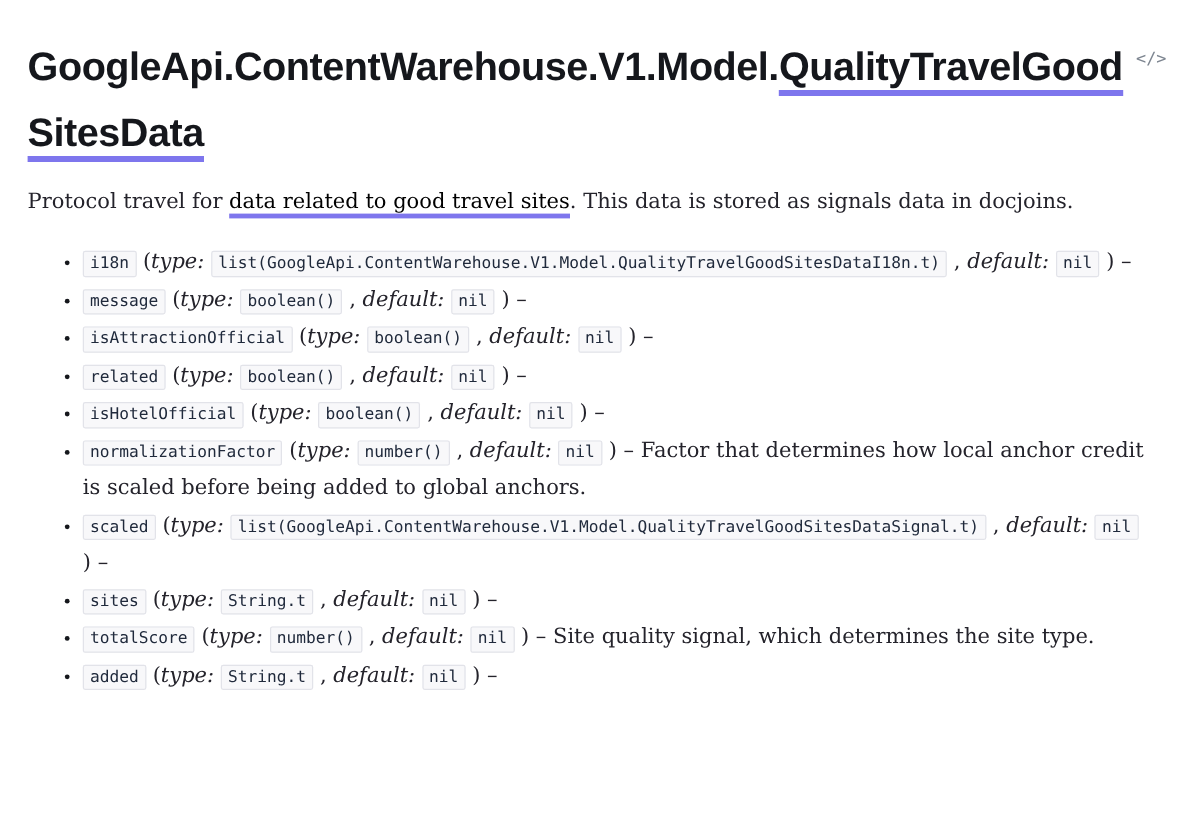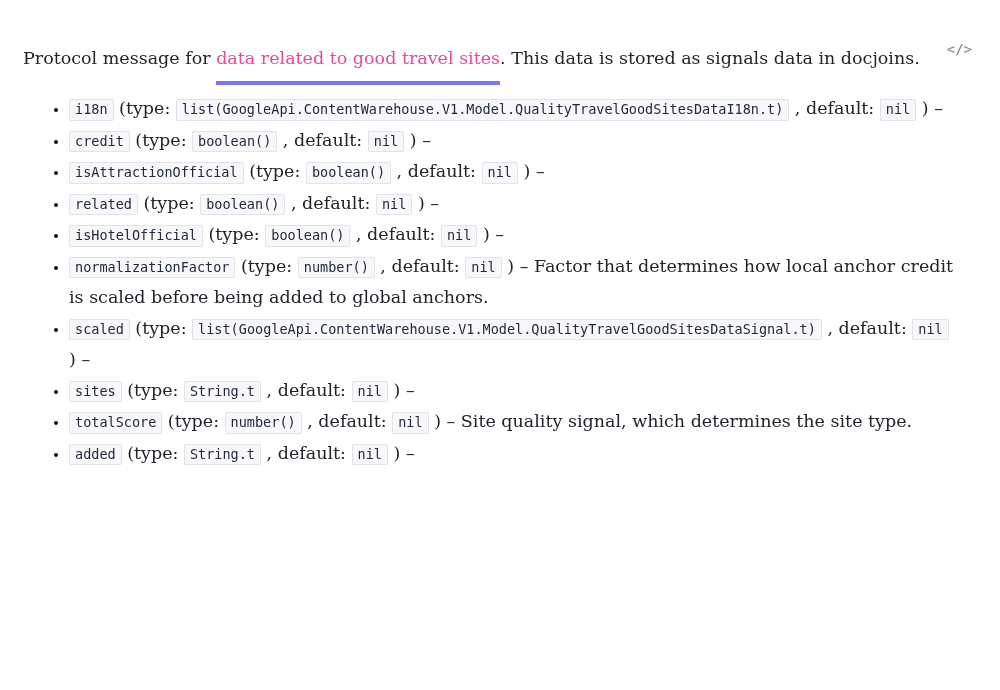--- a/index.html
+++ b/index.html
@@ -99,6 +99,7 @@
 
   <a class="source-link">&lt;/&gt;</a>
 
+  <h1 class="doc-title"><span>GoogleApi.ContentWarehouse.V1.Model.</span><a class="title-link">QualityTravelGoodSitesData</a></h1>
 
   <p class="summary"><span>Protocol message for </span><a class="text-link">data related to good travel sites</a><span>. This data is stored as signals data in docjoins.</span></p>
 

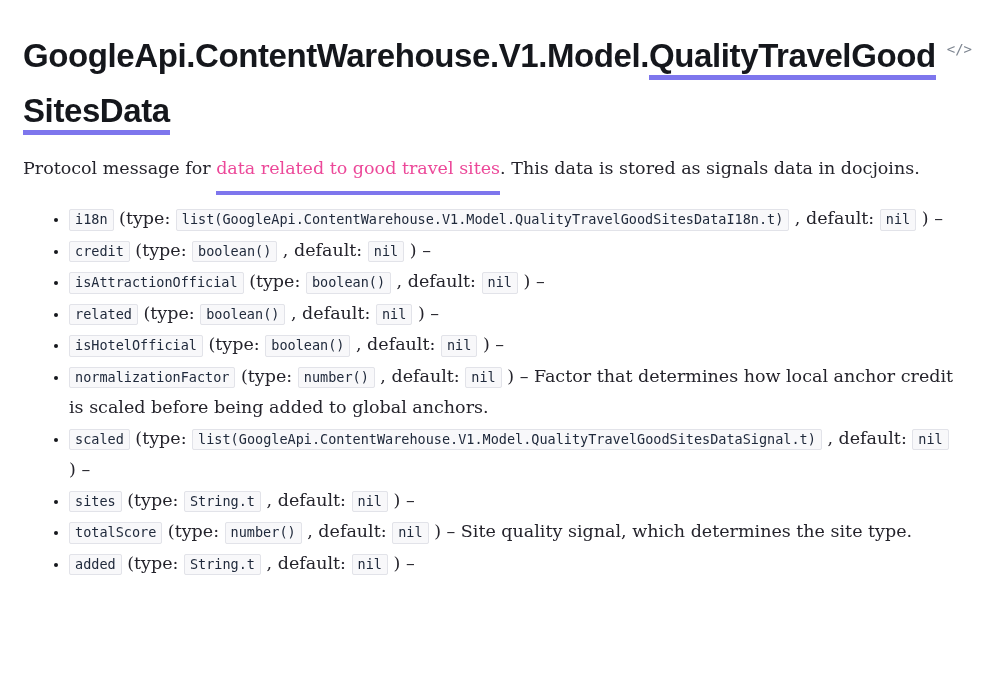--- a/index.html
+++ b/index.html
@@ -101,7 +101,7 @@
 
   <h1 class="doc-title"><span>GoogleApi.ContentWarehouse.V1.Model.</span><a class="title-link">QualityTravelGoodSitesData</a></h1>
 
-  <p class="summary"><span>Protocol message for </span><a class="text-link">data related to good travel sites</a><span>. This data is stored as signals data in docjoins.</span></p>
+  <p class="summary"><span>Protocol travel for </span><a class="text-link">data related to good travel sites</a><span>. This data is stored as signals data in docjoins.</span></p>
 
 
   <ul class="attr-list" id="attr-list">

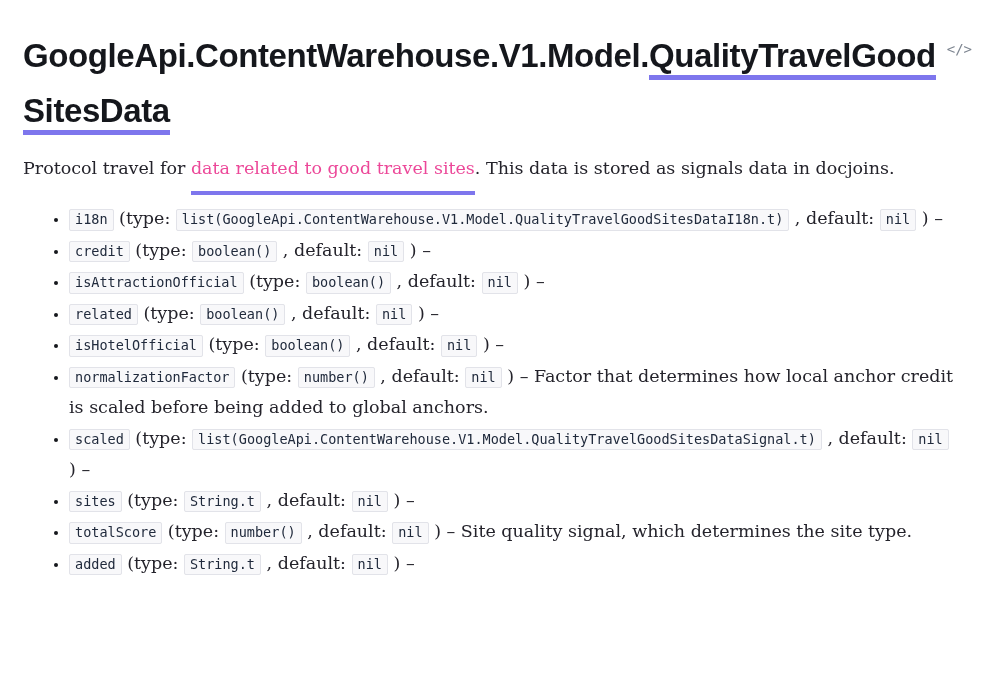--- a/index.html
+++ b/index.html
@@ -54,10 +54,10 @@
     color: #24232b;
   }
   .text-link {
-    color: #ec4899;
+    color: #000000;
     text-decoration: none;
     border-bottom: 4px solid var(--accent, #7e76ed);
-    padding-bottom: 13px;
+    padding-bottom: 0;
   }
   
   h2.section-heading {

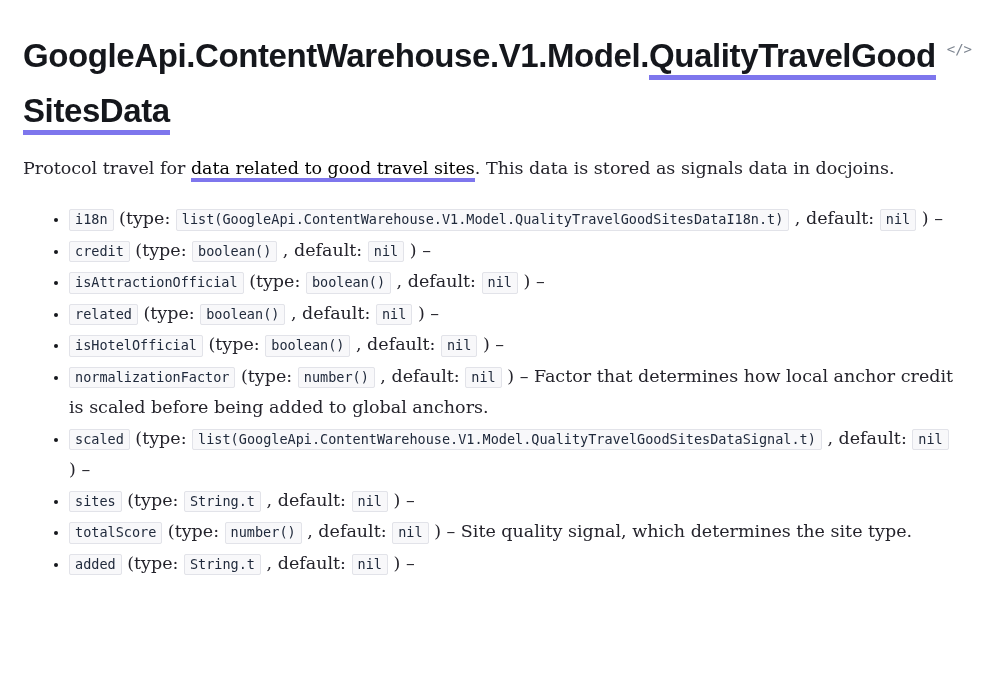--- a/index.html
+++ b/index.html
@@ -89,7 +89,7 @@
     padding: 1px 5px 2.5px 5px;
     white-space: nowrap;
   }
-  .label-italic { }
+  .label-italic { font-style: italic; }
   .plain { font-style: normal; }
 </style>
 </head>

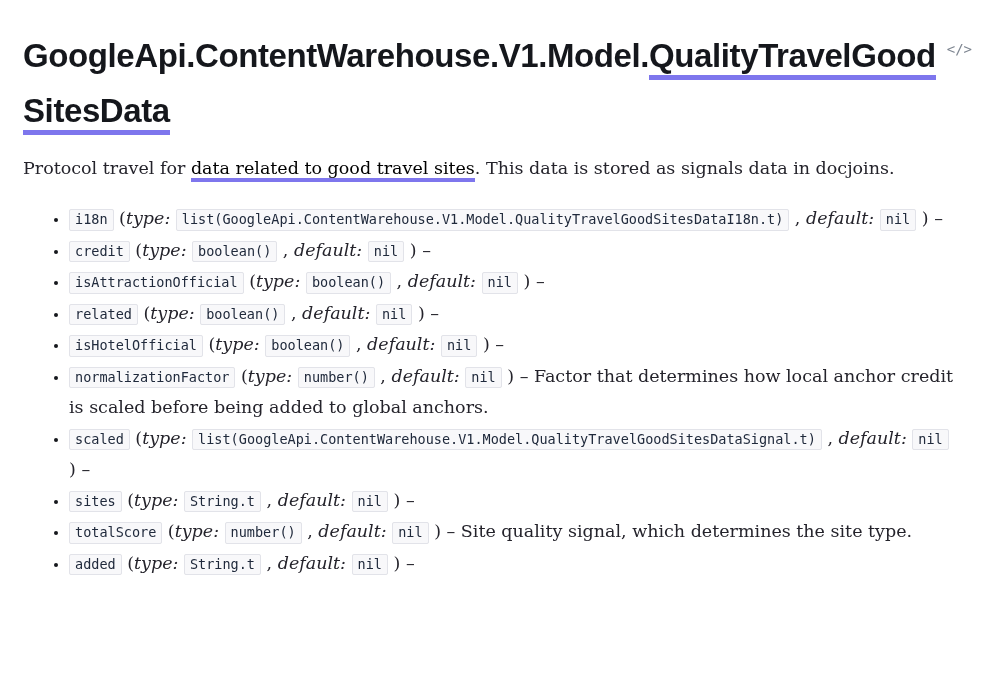--- a/index.html
+++ b/index.html
@@ -106,7 +106,7 @@
 
   <ul class="attr-list" id="attr-list">
       <li><code class="chip">i18n</code><span class="plain"> (</span><span class="label-italic">type: </span><code class="chip">list(GoogleApi.ContentWarehouse.V1.Model.QualityTravelGoodSitesDataI18n.t)</code><span class="plain"> , </span><span class="label-italic">default: </span><code class="chip">nil</code><span class="plain"> ) </span><span class="plain">–</span></li>
-      <li><code class="chip">credit</code><span class="plain"> (</span><span class="label-italic">type: </span><code class="chip">boolean()</code><span class="plain"> , </span><span class="label-italic">default: </span><code class="chip">nil</code><span class="plain"> ) </span><span class="plain">–</span></li>
+      <li><code class="chip">message</code><span class="plain"> (</span><span class="label-italic">type: </span><code class="chip">boolean()</code><span class="plain"> , </span><span class="label-italic">default: </span><code class="chip">nil</code><span class="plain"> ) </span><span class="plain">–</span></li>
       <li><code class="chip">isAttractionOfficial</code><span class="plain"> (</span><span class="label-italic">type: </span><code class="chip">boolean()</code><span class="plain"> , </span><span class="label-italic">default: </span><code class="chip">nil</code><span class="plain"> ) </span><span class="plain">–</span></li>
       <li><code class="chip">related</code><span class="plain"> (</span><span class="label-italic">type: </span><code class="chip">boolean()</code><span class="plain"> , </span><span class="label-italic">default: </span><code class="chip">nil</code><span class="plain"> ) </span><span class="plain">–</span></li>
       <li><code class="chip">isHotelOfficial</code><span class="plain"> (</span><span class="label-italic">type: </span><code class="chip">boolean()</code><span class="plain"> , </span><span class="label-italic">default: </span><code class="chip">nil</code><span class="plain"> ) </span><span class="plain">–</span></li>

